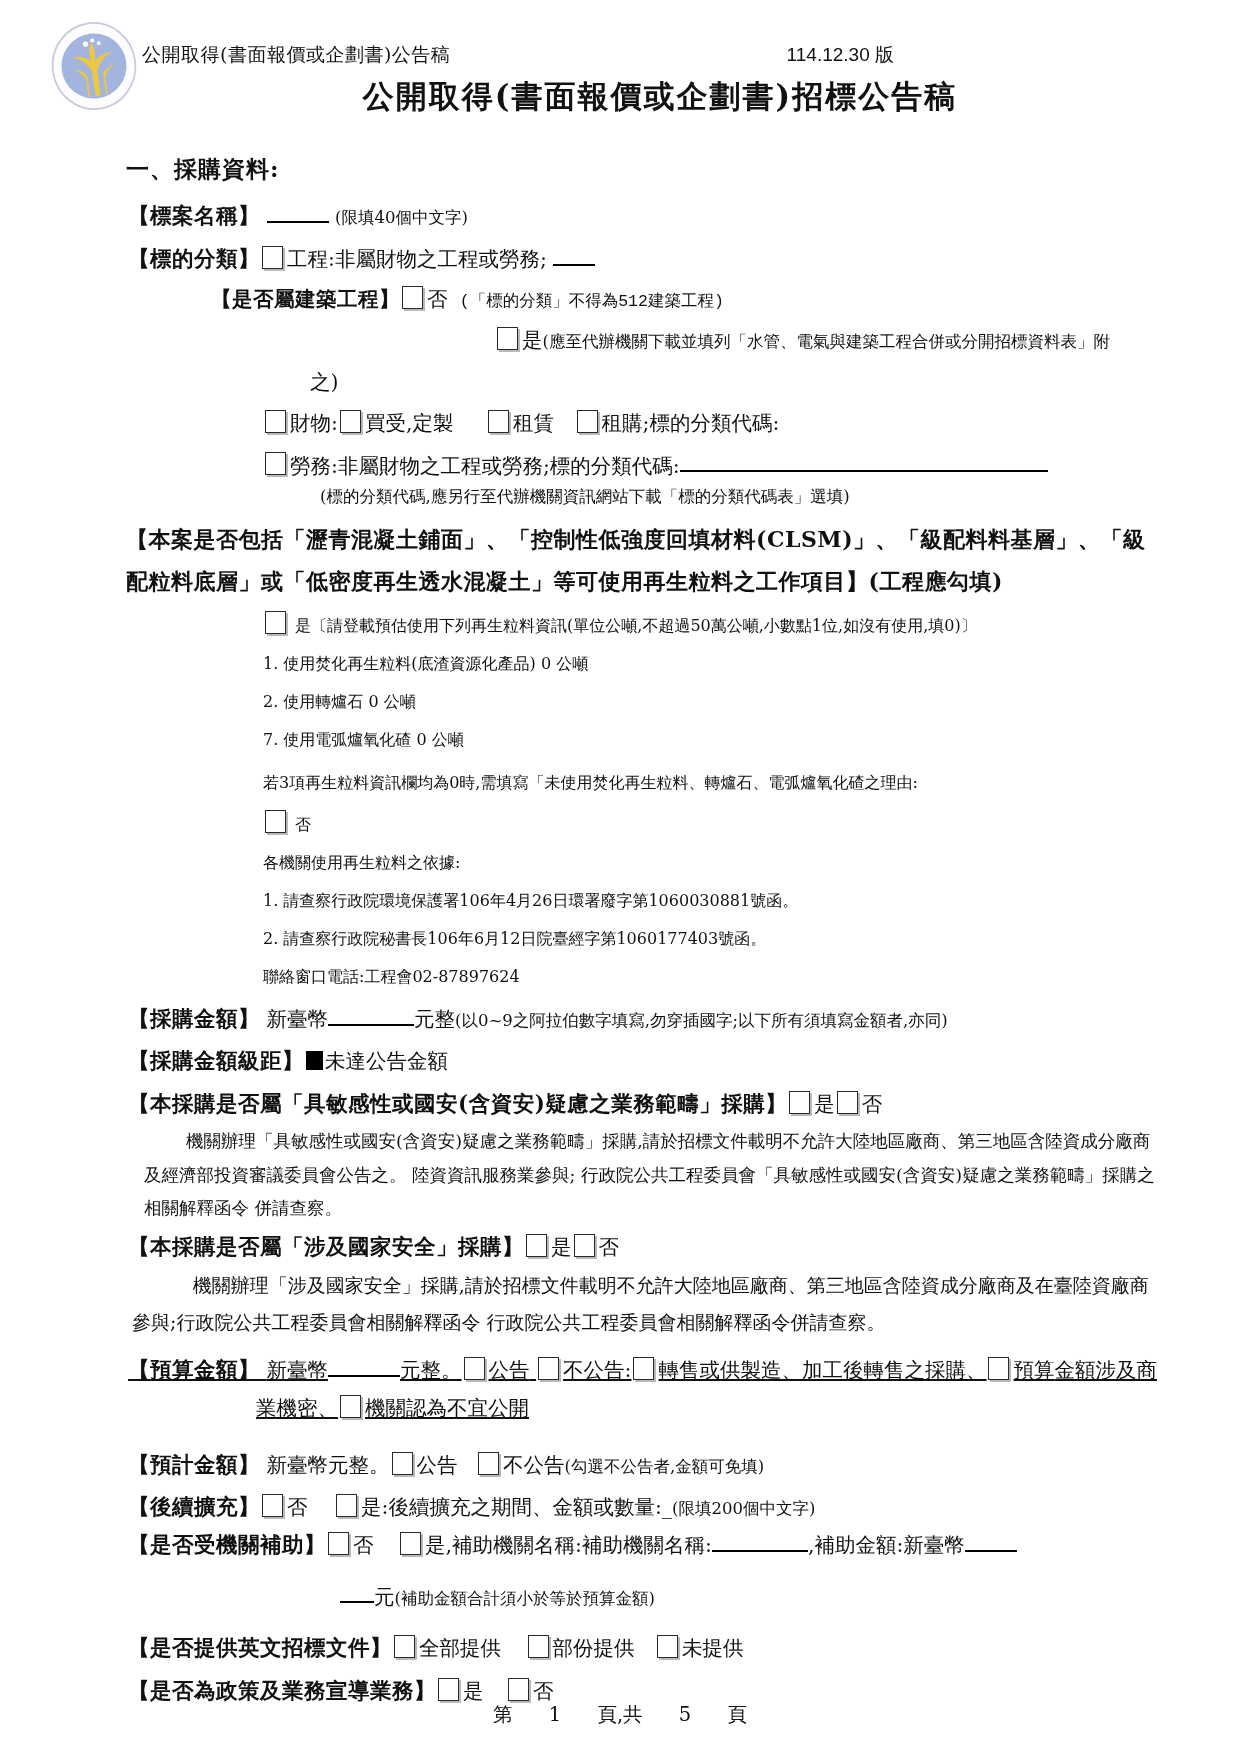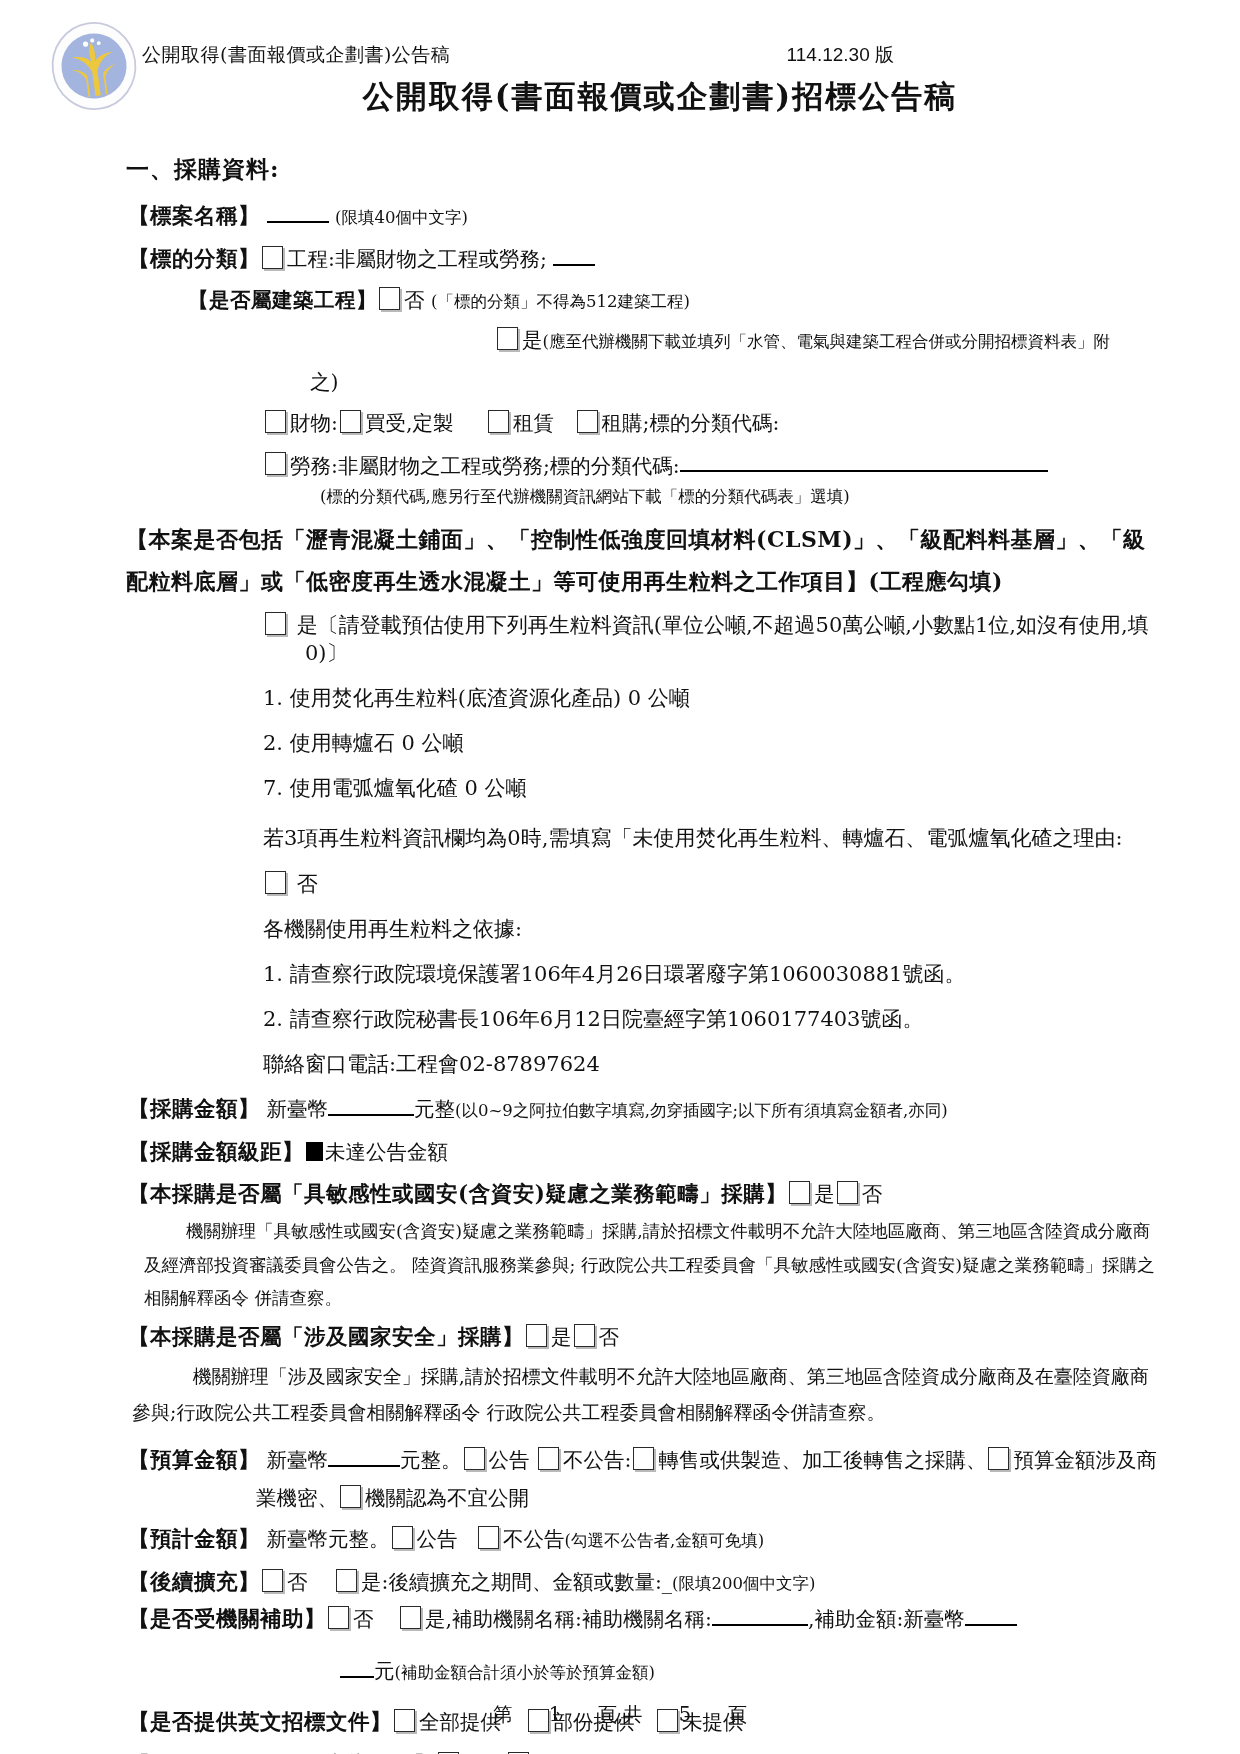--- a/index.html
+++ b/index.html
@@ -33,7 +33,7 @@
   }
   .sq { display:inline-block; width:17px; height:19px; background:#000; vertical-align:-2px; margin:0 2px 0 2px; }
   .blank { display:inline-block; border-bottom:2.6px solid #000; height:1.05em; vertical-align:baseline; }
-  .ind1 { margin-left:60px; }
+  .ind1 { margin-left:83px;font-family:Liberation Mono, monospace; }
   .ind1b { margin-left:135px; }
   .ind2 { margin-left:182px; }
   .ind3 { margin-left:367px; }

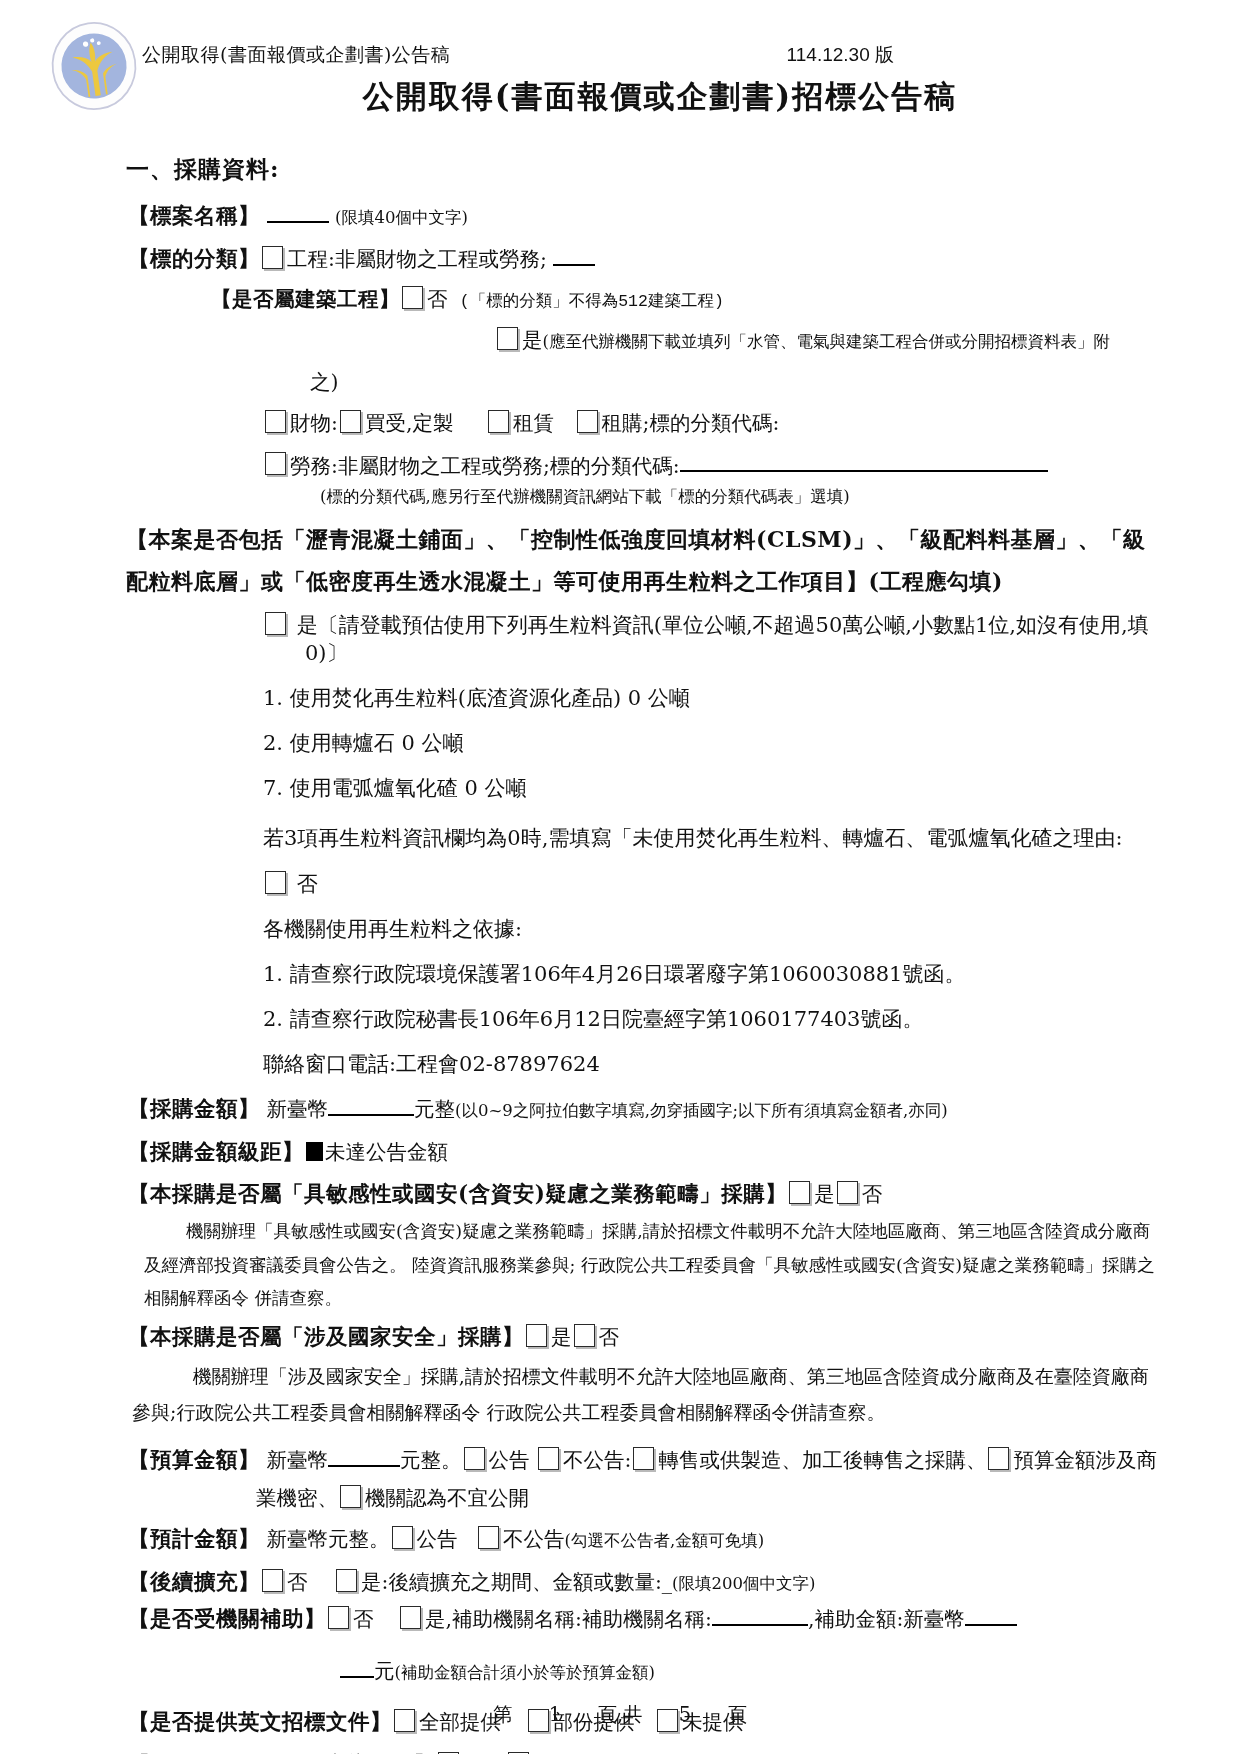--- a/index.html
+++ b/index.html
@@ -40,7 +40,7 @@
   .indnote { margin-left:192px; }
   .hang { padding-left:42px; text-indent:-42px; }
   .bigbold { font-size:22px; font-weight:bold; line-height:1.9; letter-spacing:0.5px; margin:10px 0 8px -2px; }
-  .re-line { font-size:21px; margin-bottom:17px; }
+  .re-line { font-size:16px; margin-bottom:17px; }
   .para { font-size:17.5px; line-height:1.92; margin:0 6px 4px 16px; text-indent:2.4em; }
   .para2 { font-size:19px; line-height:1.9; margin:0 4px 10px 4px; text-indent:3.2em; }
   .footer {

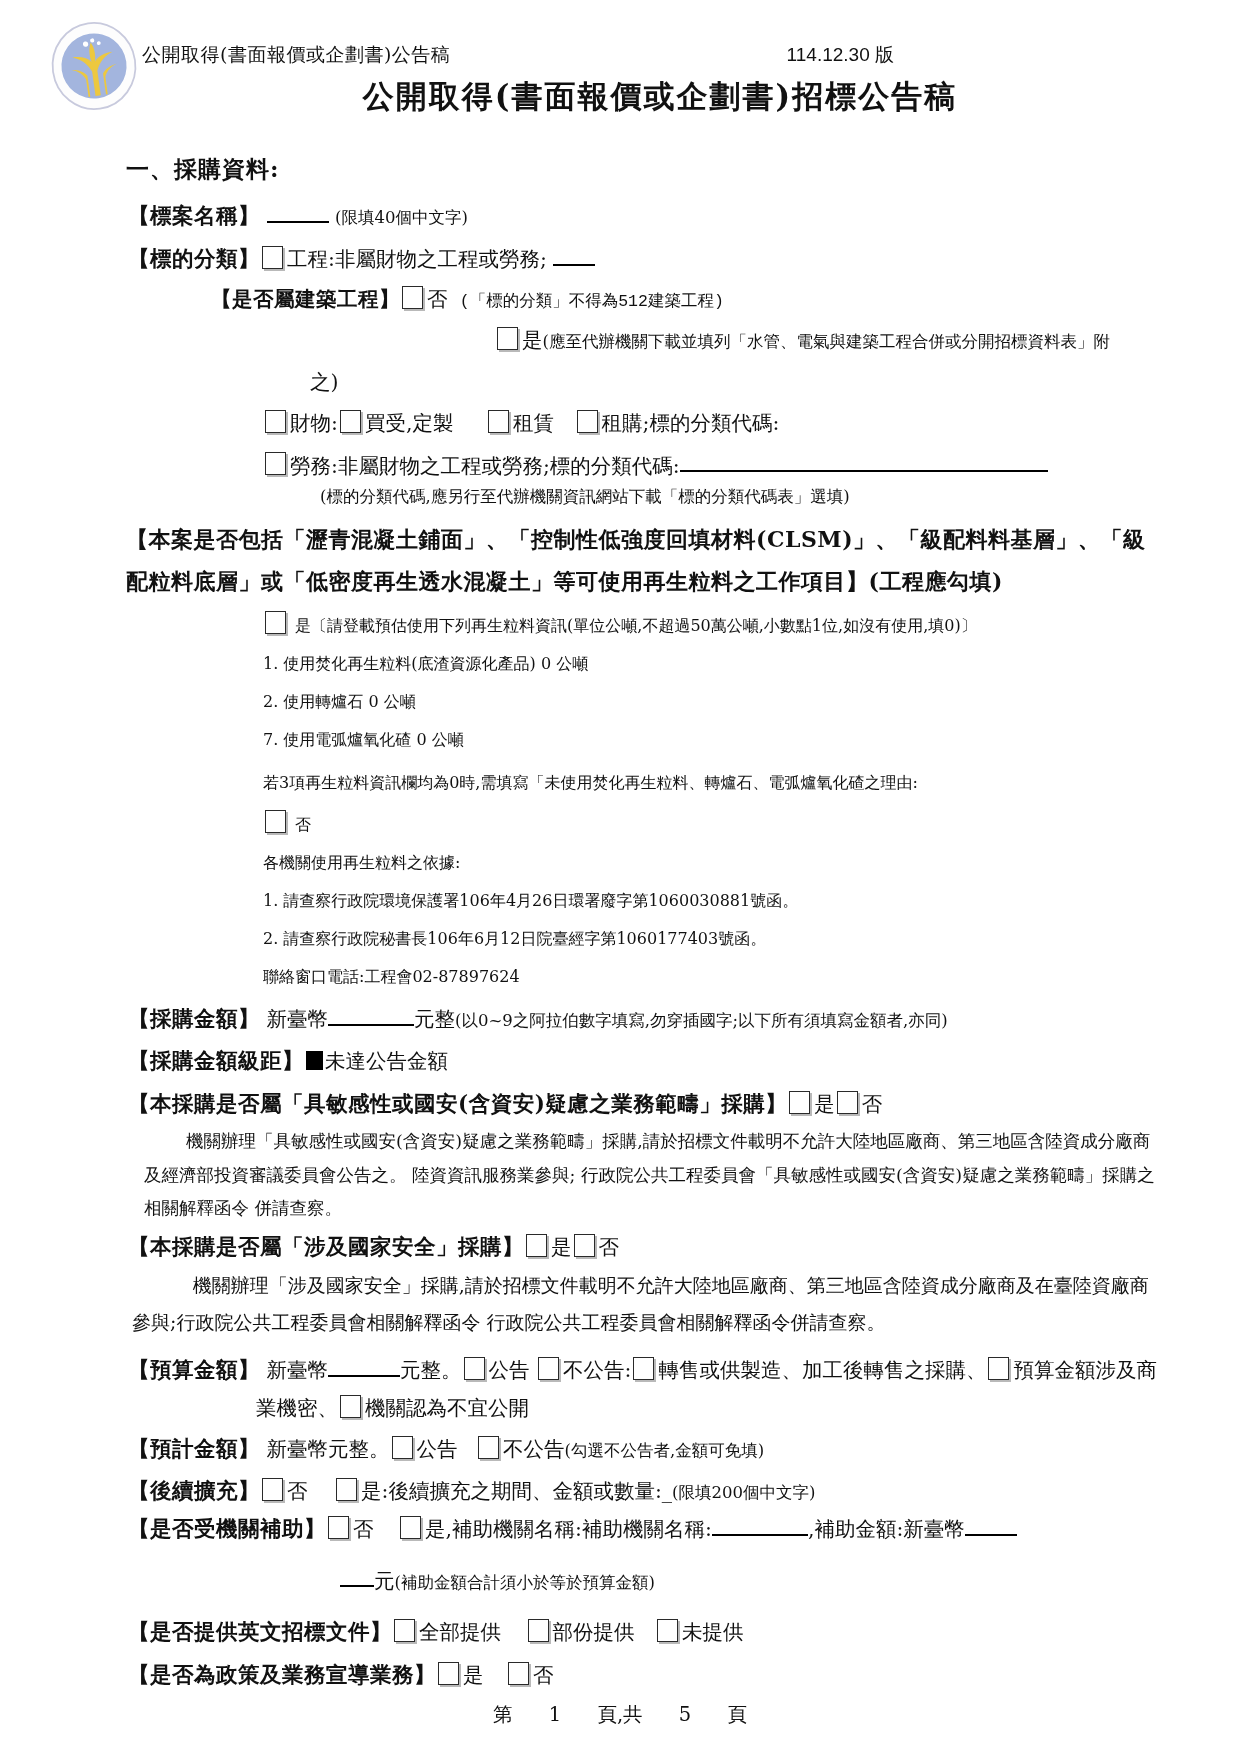--- a/index.html
+++ b/index.html
@@ -161,7 +161,7 @@
   </div>
   <div class="para2">機關辦理「涉及國家安全」採購,請於招標文件載明不允許大陸地區廠商、第三地區含陸資成分廠商及在臺陸資廠商參與;行政院公共工程委員會相關解釋函令 行政院公共工程委員會相關解釋函令併請查察。</div>
 
-  <div class="row" style="line-height:1.85; margin-bottom:4px; padding-left:128px; text-indent:-128px;">
+  <div class="row" style="line-height:1.85; margin-bottom:20px; padding-left:128px; text-indent:-128px;text-decoration:underline;">
     <span class="lbl">【預算金額】</span>
     <span>新臺幣</span><span class="blank" style="width:72px;"></span><span>元整。</span><span class="cb"></span><span>公告</span>
     <span class="cb"></span><span>不公告:</span><span class="cb"></span><span>轉售或供製造、加工後轉售之採購、</span><span class="cb"></span><span>預算</span><span>金額涉及商業機密、</span><span class="cb"></span><span>機關認為不宜公開</span>

